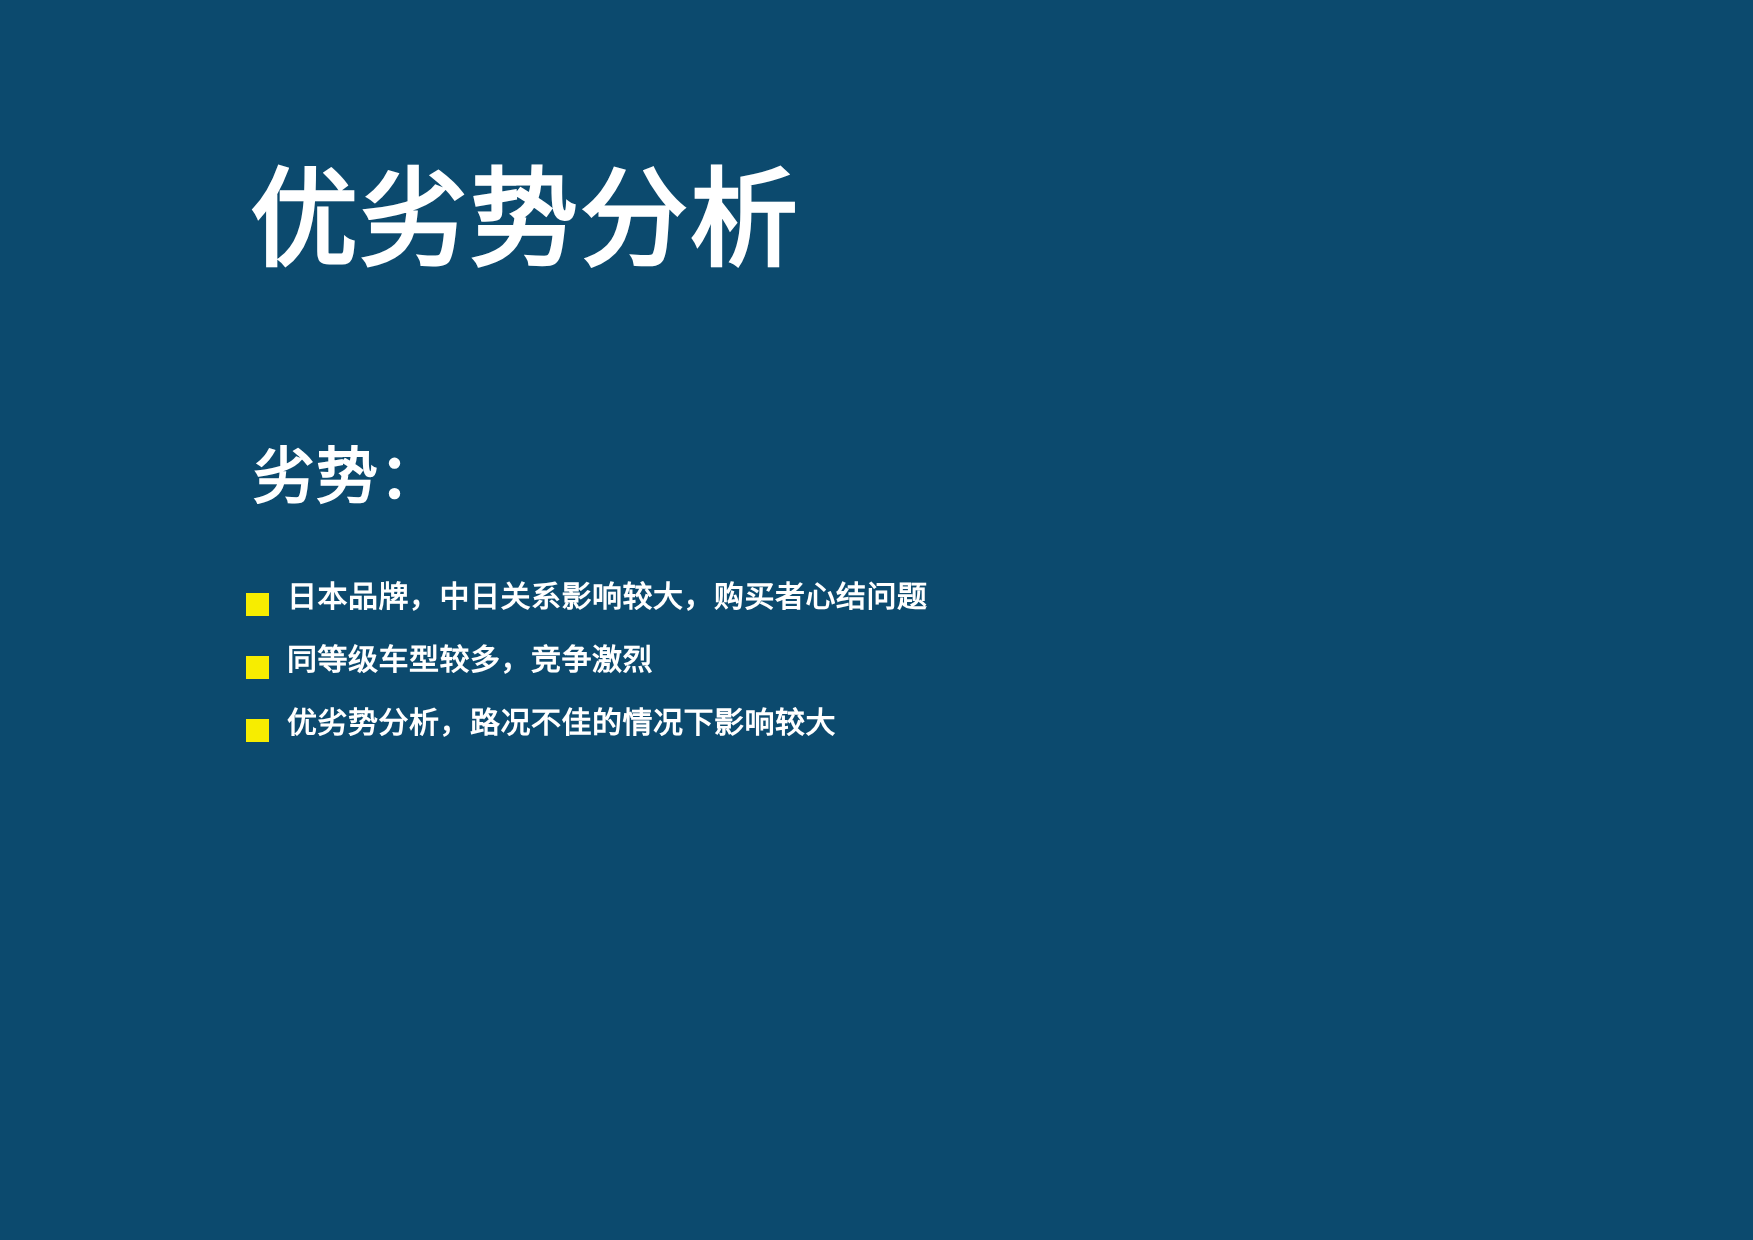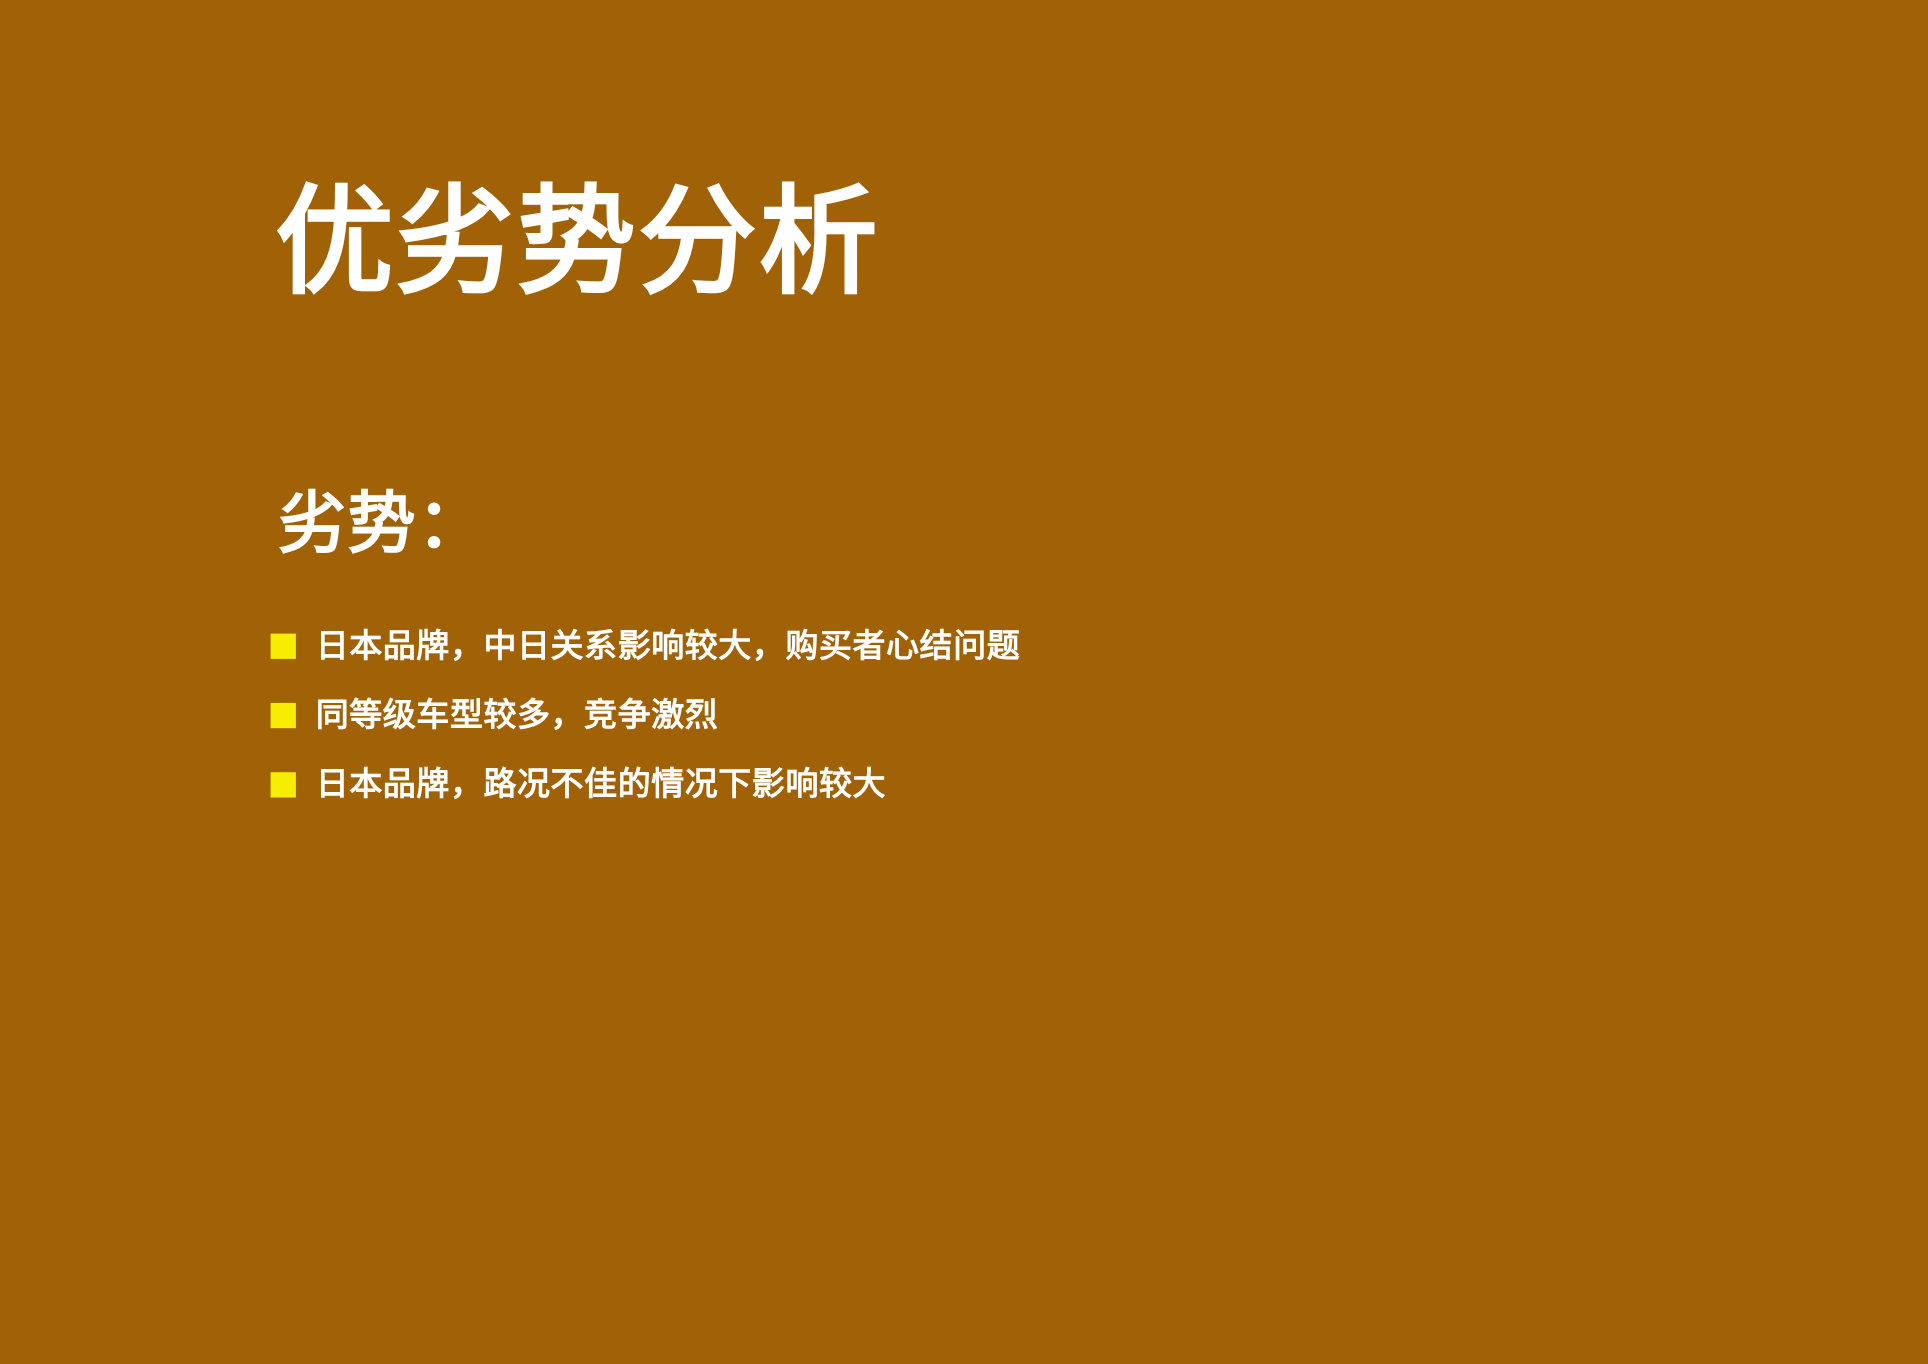--- a/index.html
+++ b/index.html
@@ -20,7 +20,7 @@
     position: relative;
     width: 1753px;
     height: 1240px;
-    background: #a16207;
+    background: #0c4a6e;
     box-sizing: border-box;
   }
 

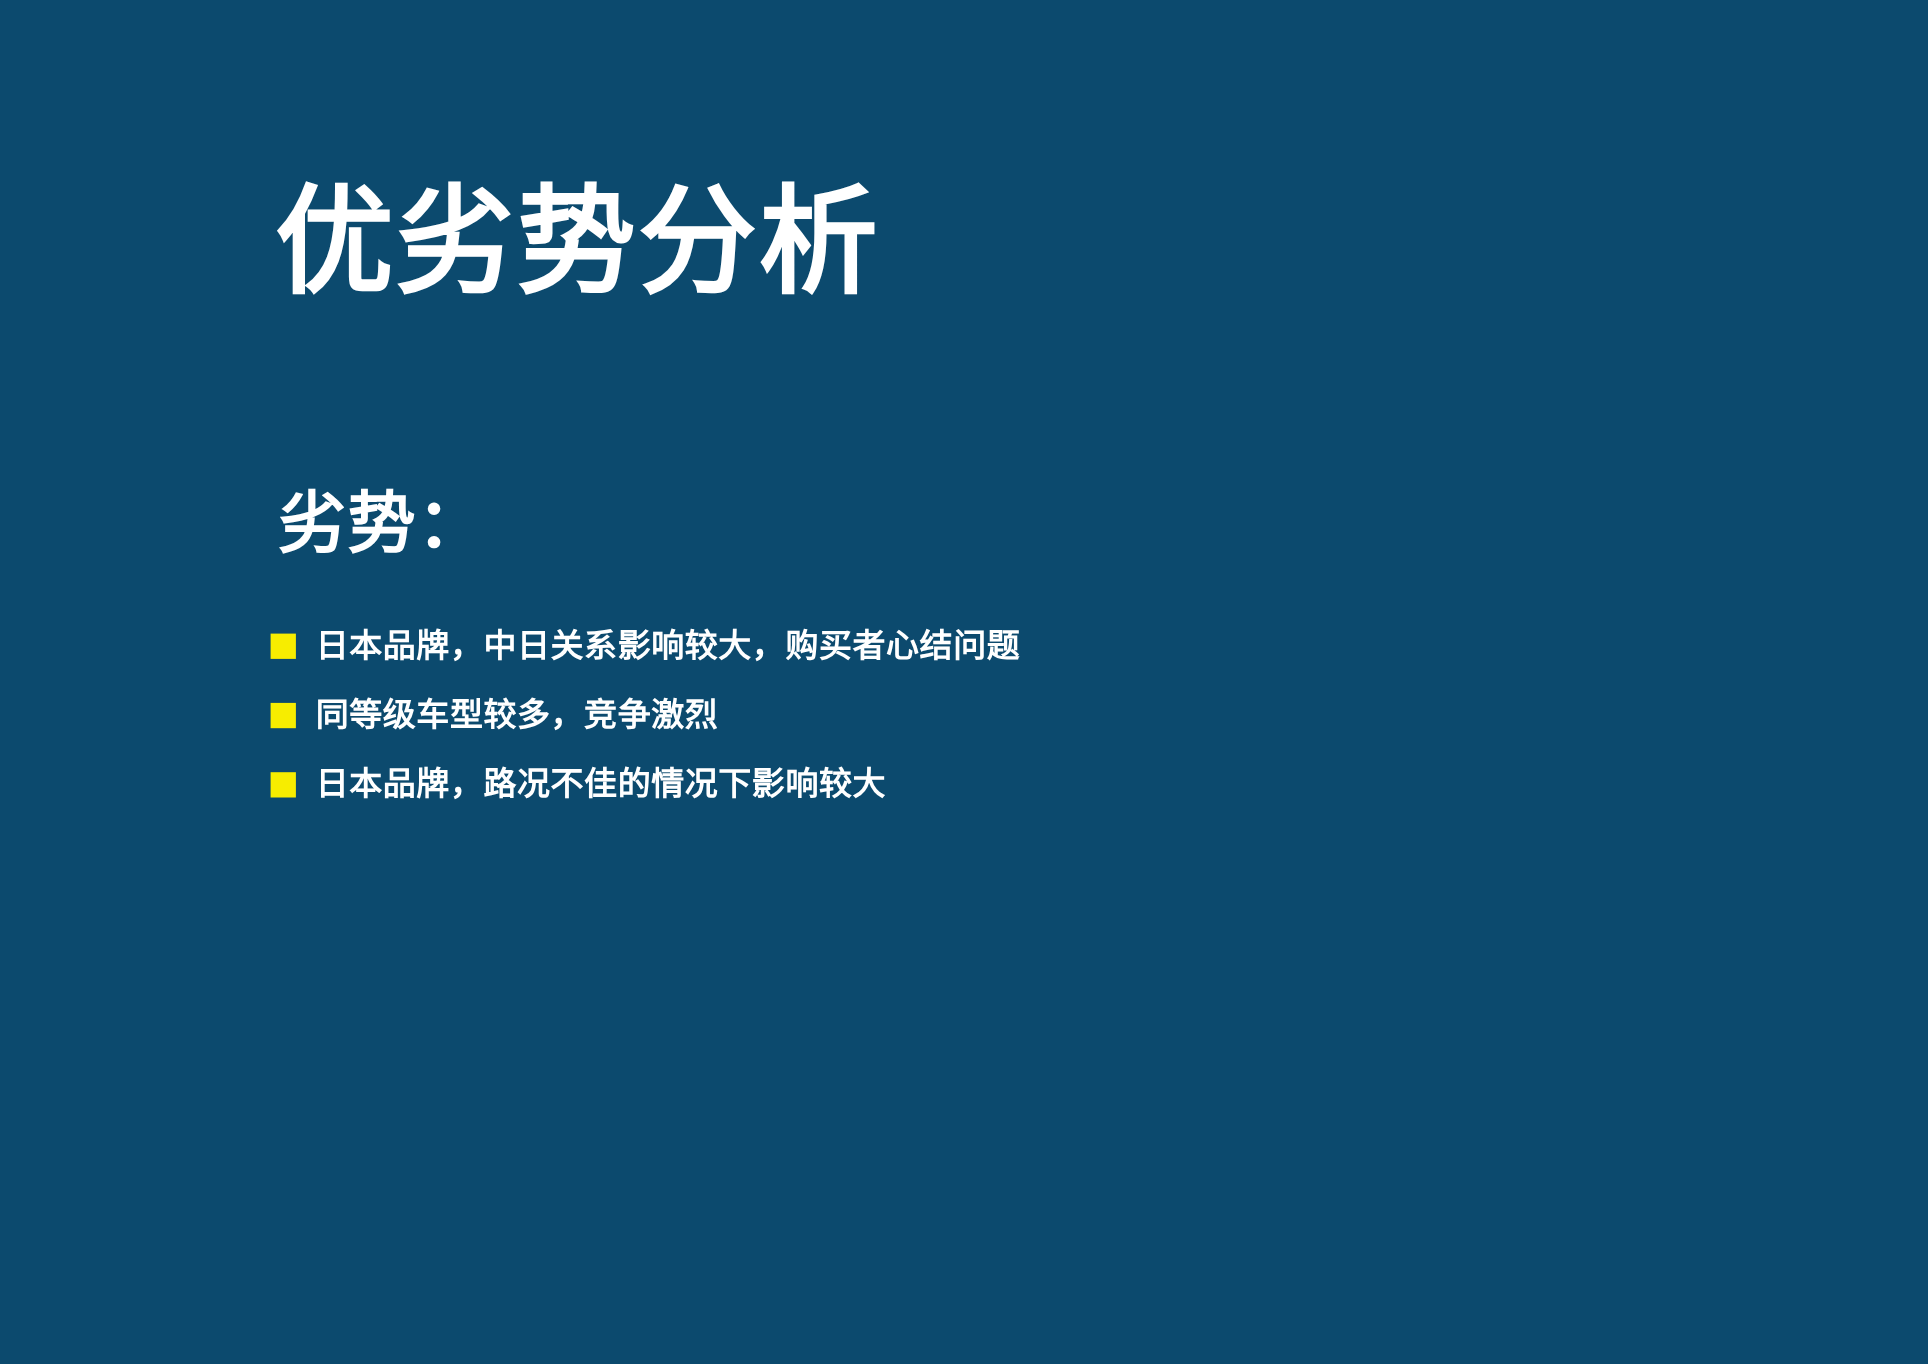--- a/index.html
+++ b/index.html
@@ -66,7 +66,7 @@
 
   .bullet-item {
     display: flex;
-    align-items: center;
+    align-items: flex-end;
     height: 58px;
     margin: 0 0 5px 0;
   }

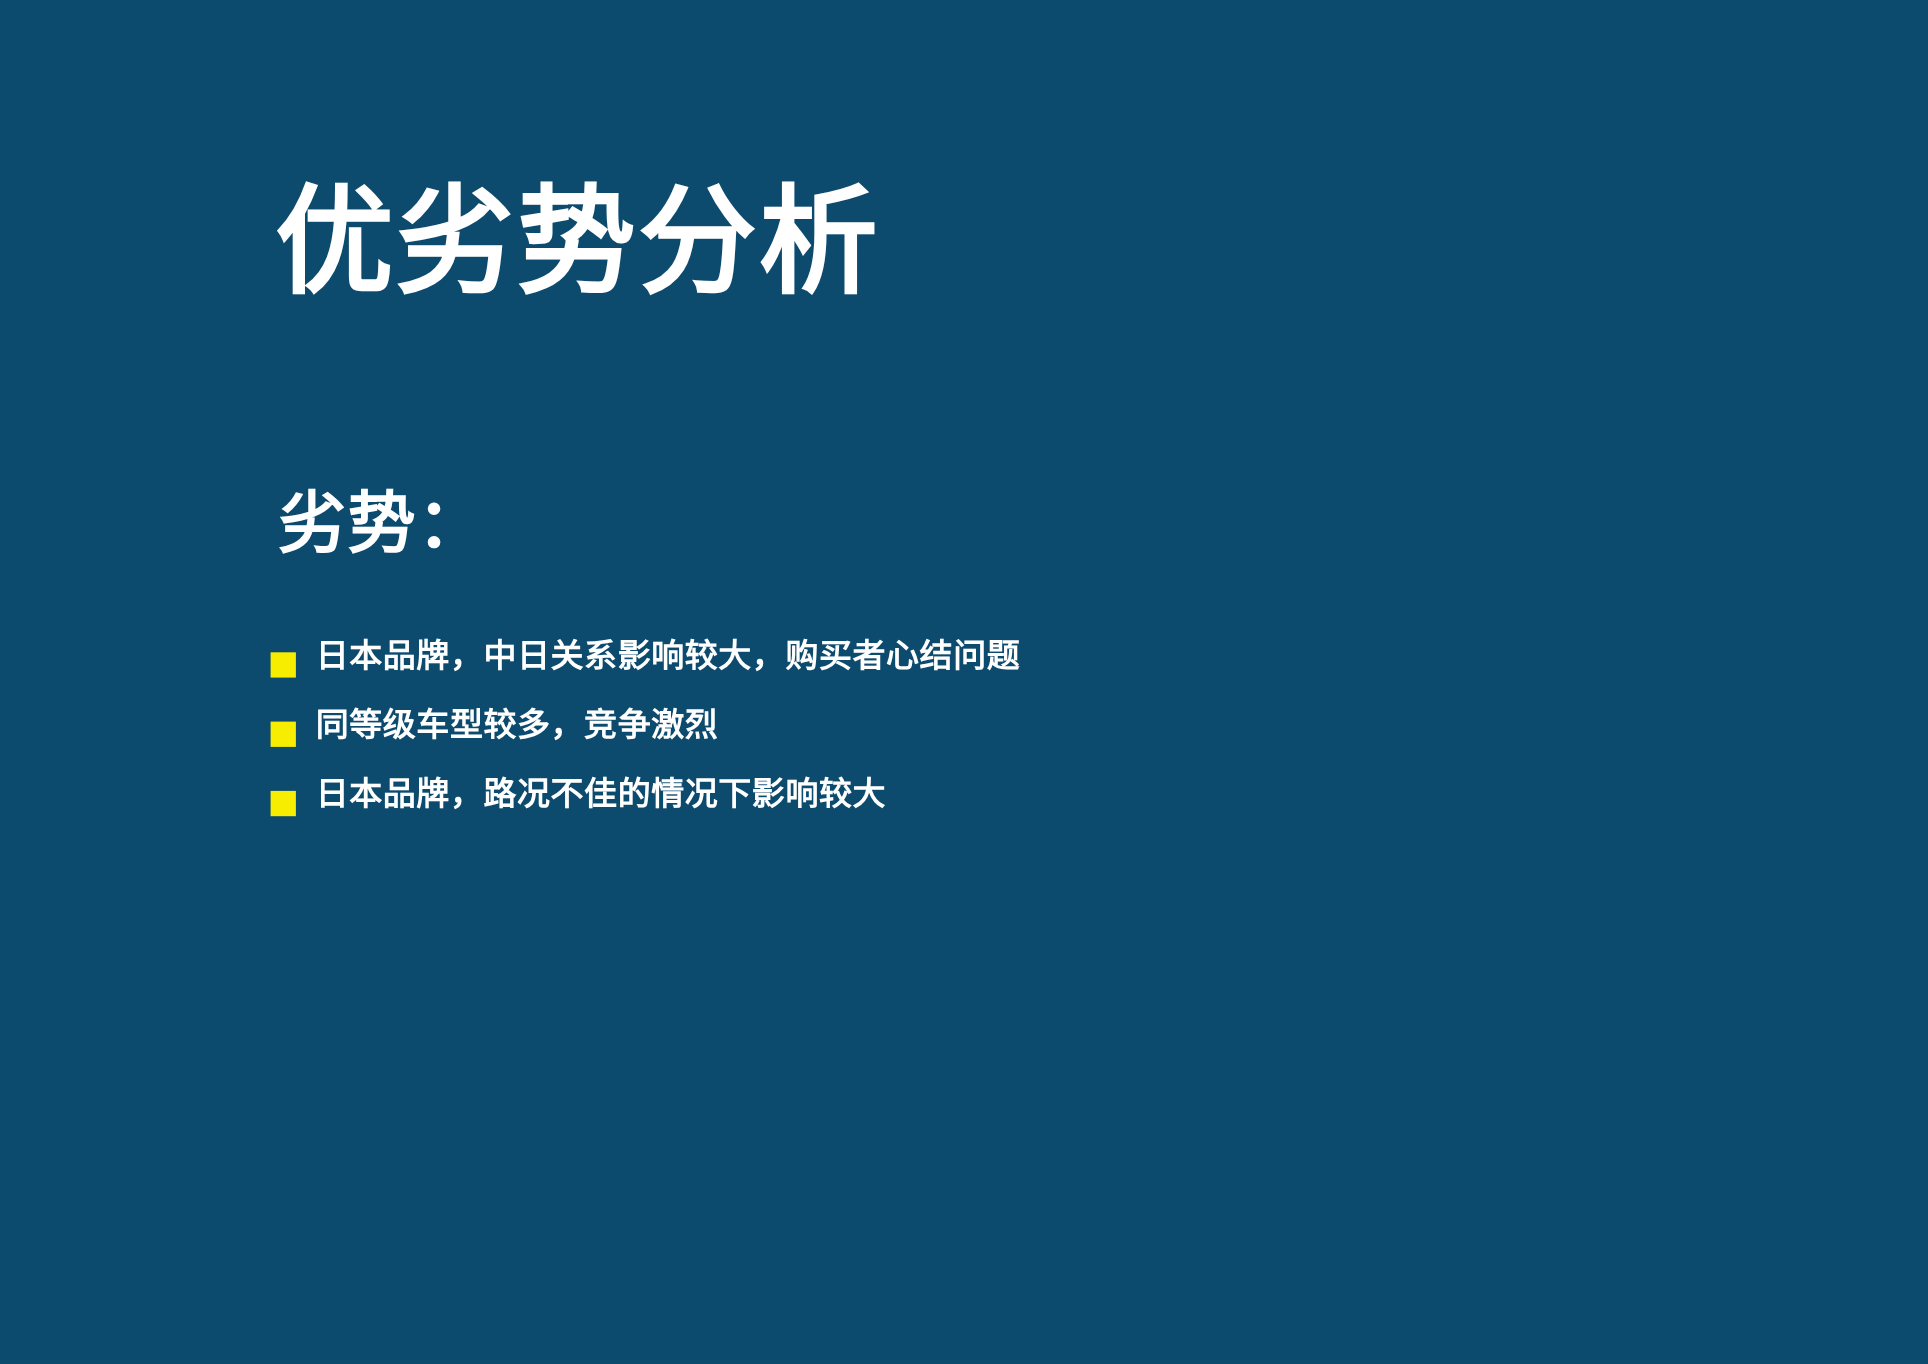--- a/index.html
+++ b/index.html
@@ -112,7 +112,7 @@
 
     <li class="bullet-item">
       <span class="bullet-marker"></span>
-      <span class="bullet-text">日本品牌，路况不佳的情况下影响较大</span>
+      <span class="bullet-text">优劣势分析，路况不佳的情况下影响较大</span>
     </li>
 
   </ul>

